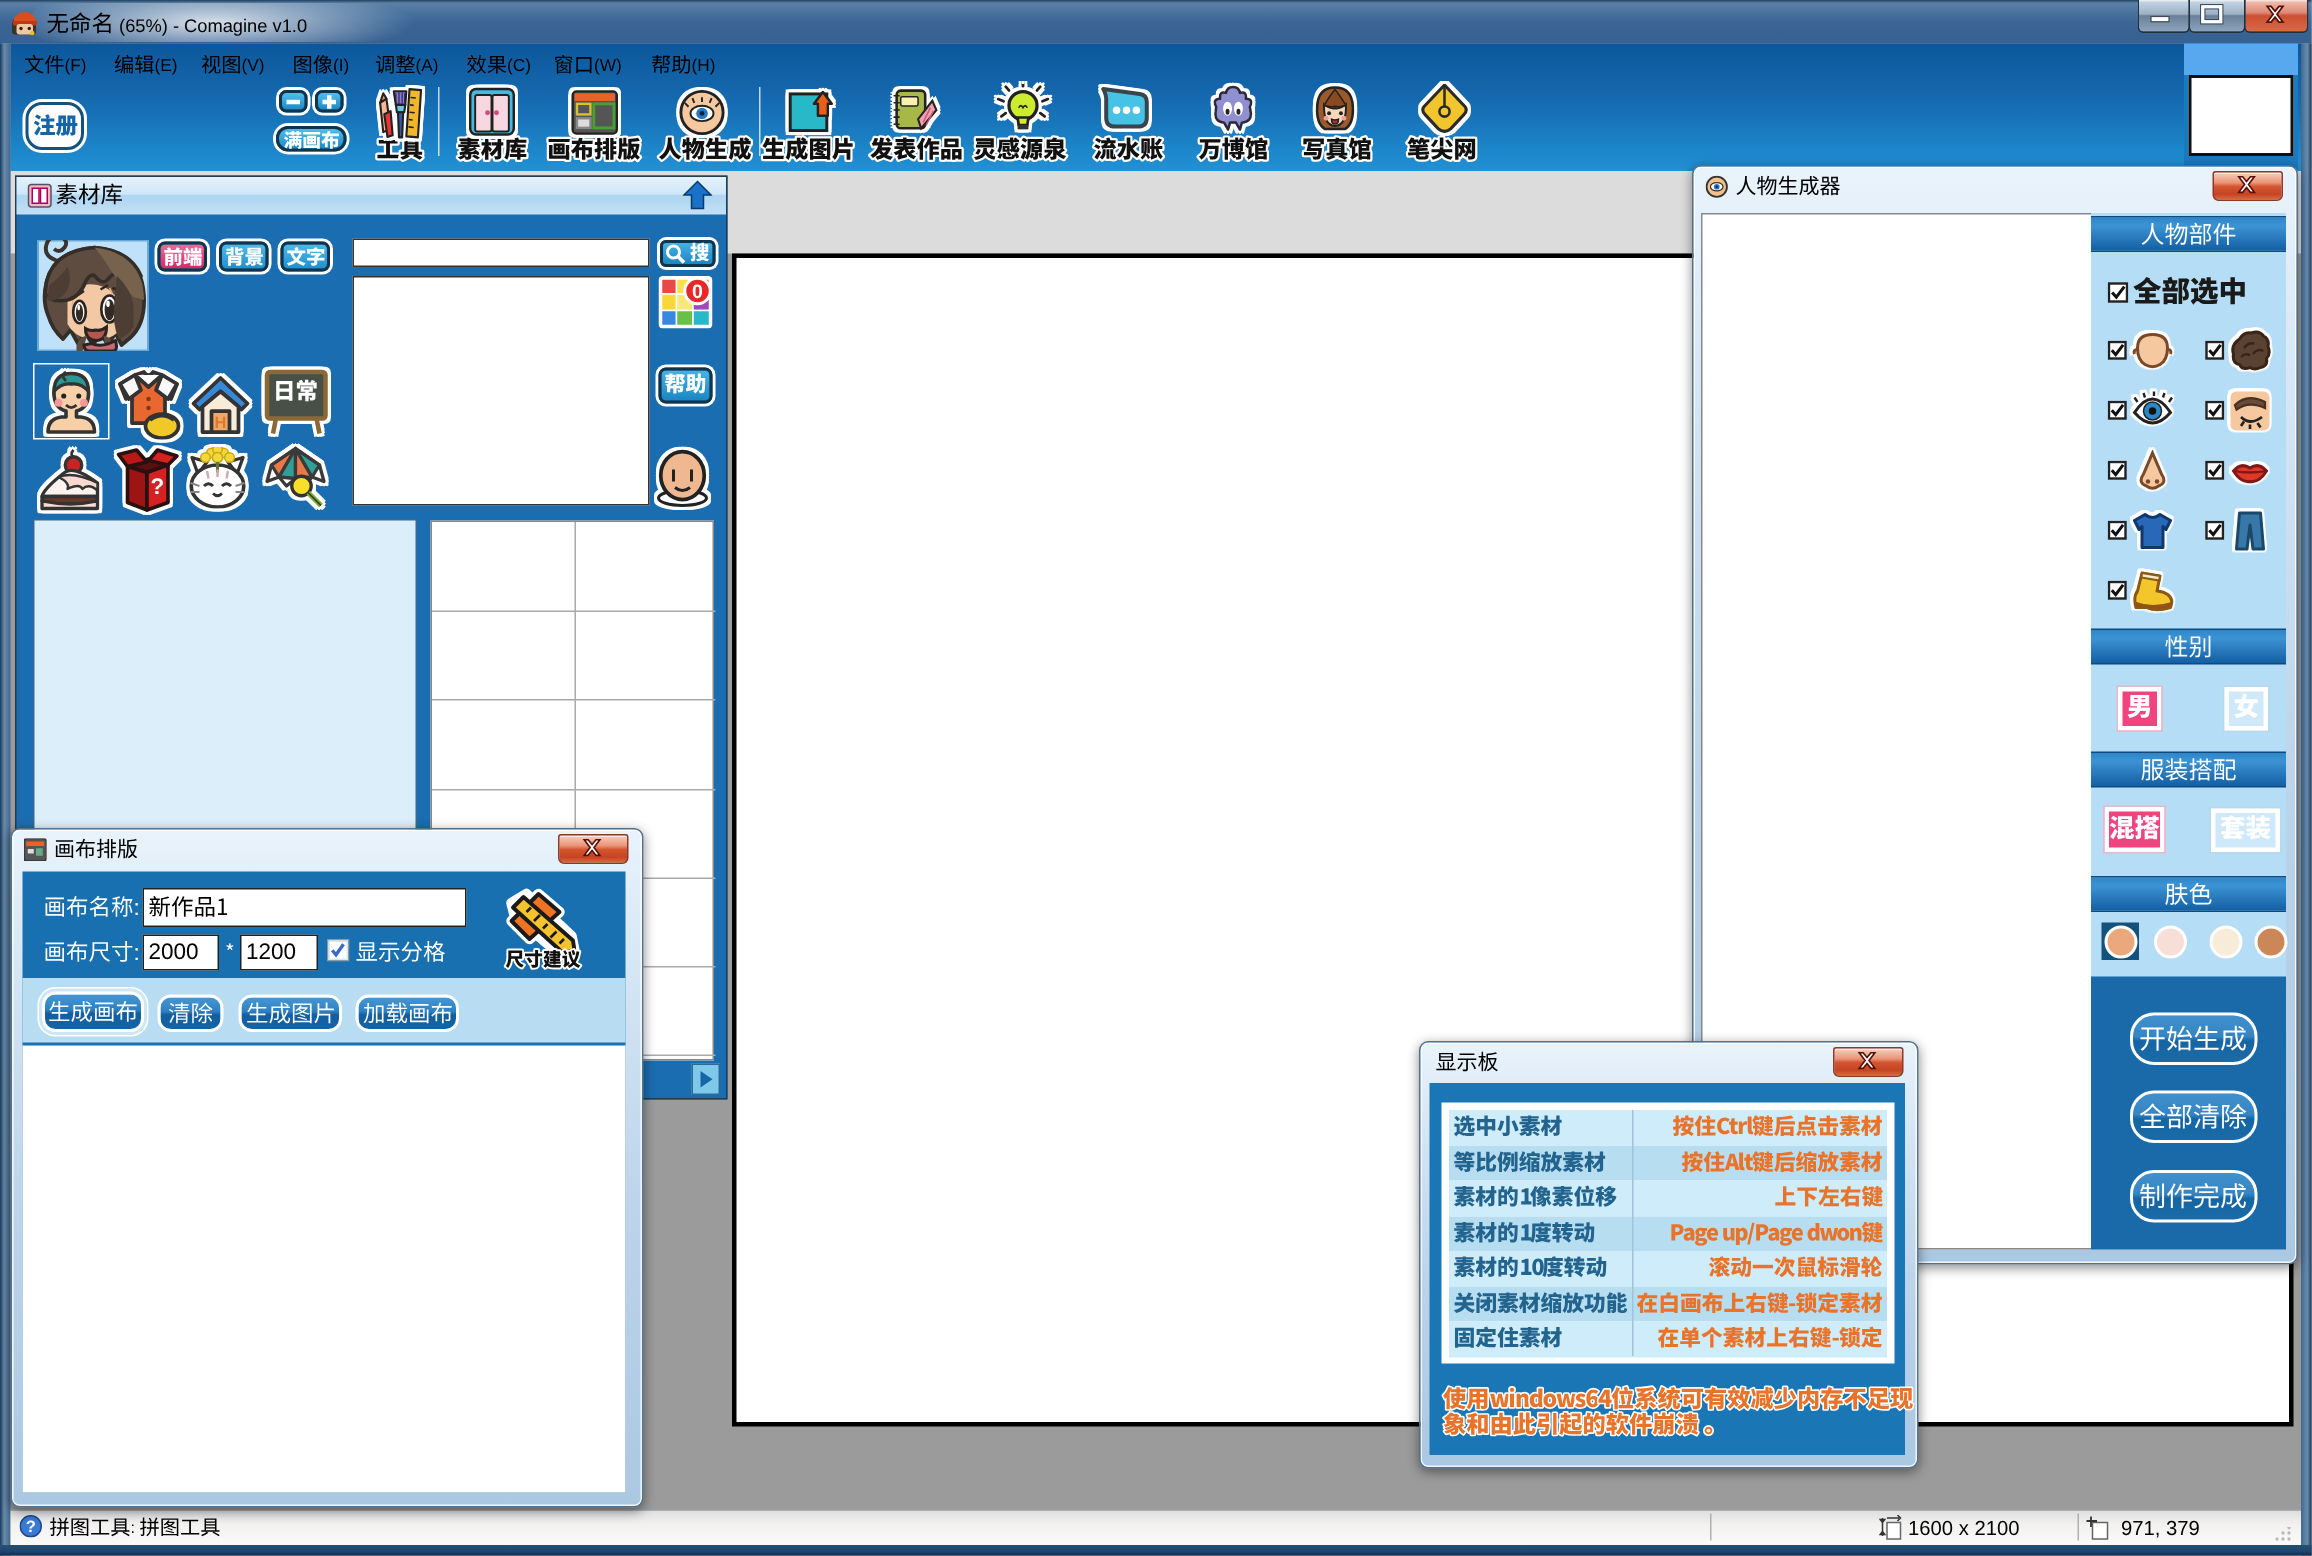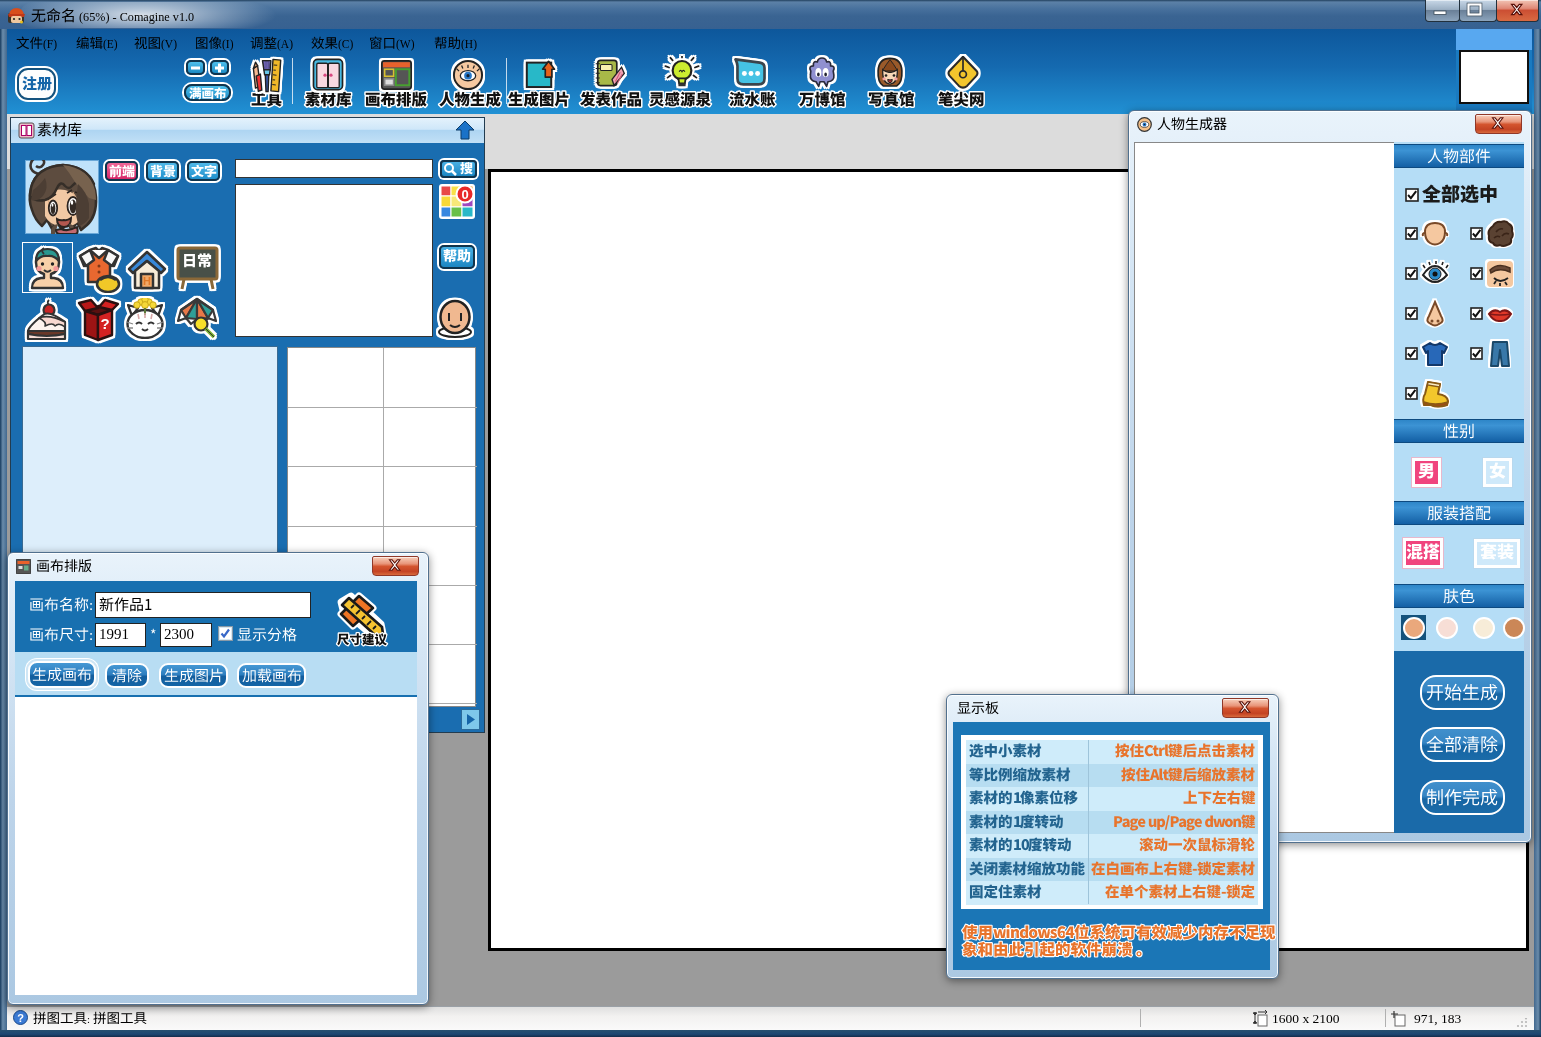--- a/index.html
+++ b/index.html
@@ -4,7 +4,7 @@
 html,body { width:1541px; height:1037px; overflow:hidden; background:#9b9b9b;
   font-family:"Liberation Sans", sans-serif; }
 svg.tx { position:absolute; overflow:visible; width:1px; height:1px; }
-.lt { position:absolute; color:#000; white-space:pre;font-family:Liberation Serif, serif; }
+.lt { position:absolute; color:#000; white-space:pre; }
 </style></head><body>
 <svg width="0" height="0" style="position:absolute">
     <defs>

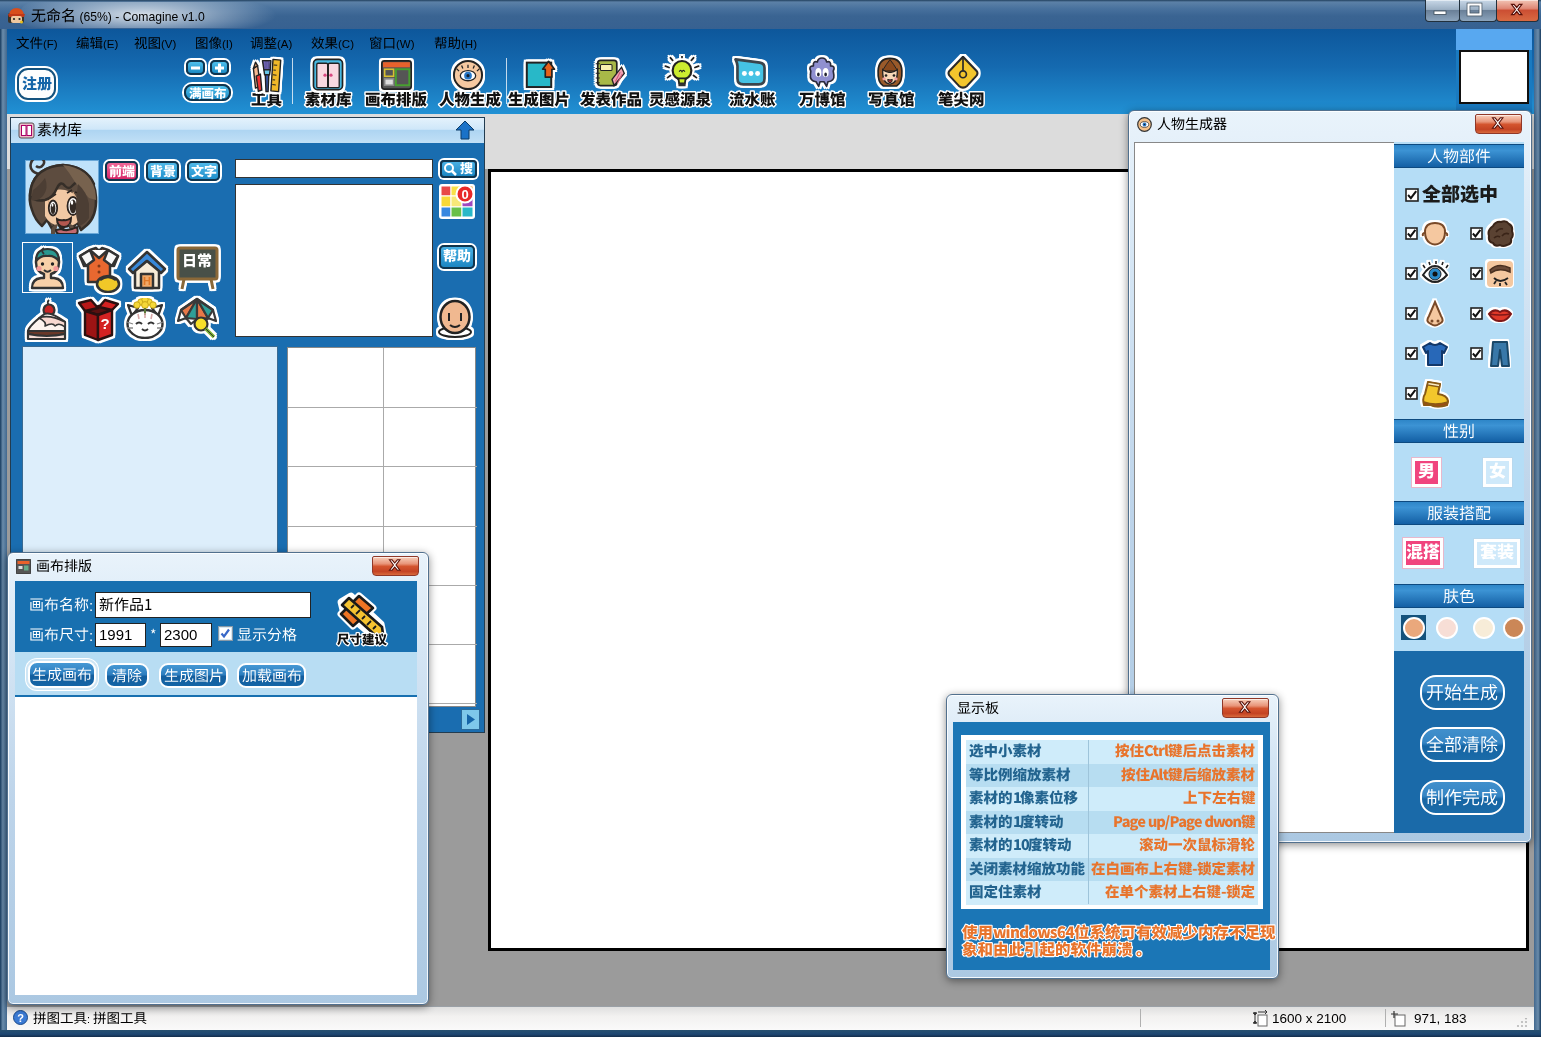--- a/index.html
+++ b/index.html
@@ -823,7 +823,7 @@
   </svg>
 <div class="lt" style="left:89.0px;top:627.0px;font-size:15.0px;color:#fff;font-weight:normal">:</div>
 <div style="position:absolute;left:95px;top:623px;width:51px;height:24px;background:#fff;border:1px solid #222;box-sizing:border-box"></div>
-<div class="lt" style="left:99px;top:626px;font-size:15px">1991</div>
+<div class="lt" style="left:99px;top:626px;font-size:15px">2000</div>
 <svg class="tx" style="left:150.0px;top:640.0px">
     <g transform="scale(0.014000)" fill="#fff">
       <use href="#q83" x="0"></use>

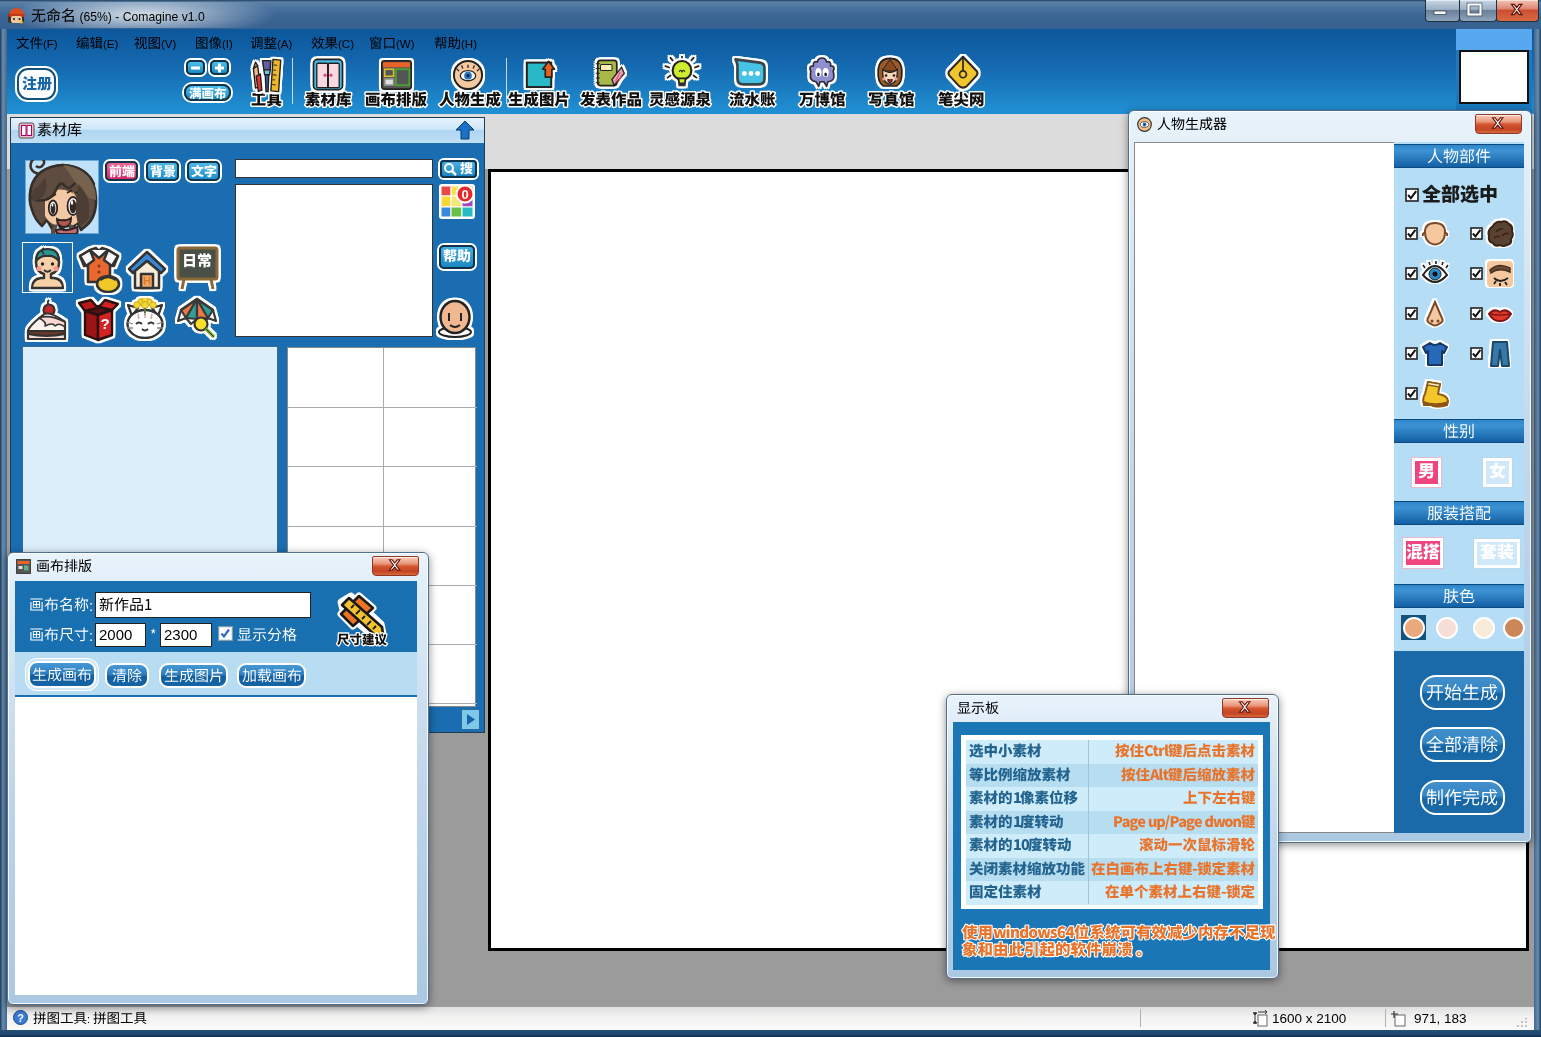--- a/index.html
+++ b/index.html
@@ -830,7 +830,7 @@
     </g>
   </svg>
 <div style="position:absolute;left:160px;top:623px;width:52px;height:24px;background:#fff;border:1px solid #222;box-sizing:border-box"></div>
-<div class="lt" style="left:164px;top:626px;font-size:15px">2300</div>
+<div class="lt" style="left:164px;top:626px;font-size:15px">1200</div>
 <svg style="position:absolute;left:218px;top:626px" width="15" height="15" viewBox="0 0 15 15">
     <rect x=".5" y=".5" width="14" height="14" fill="#fff" stroke="#8a9aa8"></rect>
     <rect x="1.5" y="1.5" width="12" height="12" fill="none" stroke="#d8e8f0"></rect>

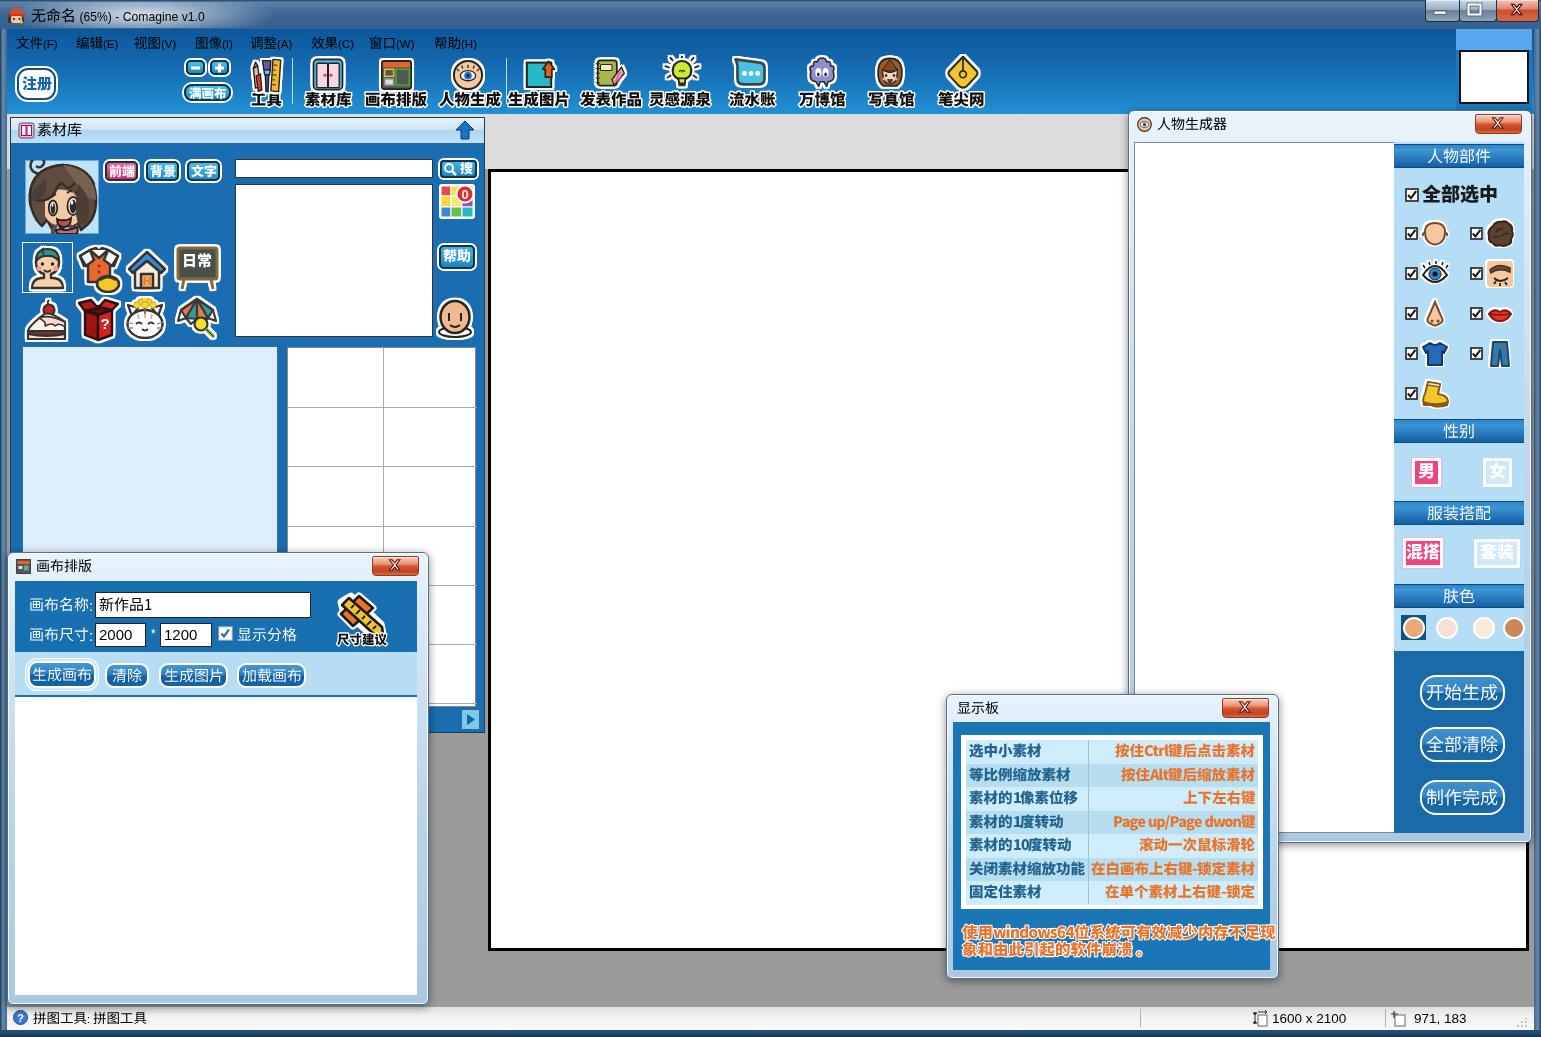--- a/index.html
+++ b/index.html
@@ -554,7 +554,7 @@
     <rect x="5" y="5" width="10" height="11" fill="#fff" stroke="#666"></rect>
     <path d="M4 1 L4 8 M1 4 L8 4" stroke="#333" stroke-width="1.2"></path>
   </svg>
-<div class="lt" style="left:1414px;top:1011px;font-size:13.5px">971, 183</div>
+<div class="lt" style="left:1414px;top:1011px;font-size:13.5px">971, 379</div>
 <svg style="position:absolute;left:1516px;top:1018px" width="12" height="10" viewBox="0 0 12 10">
     <g fill="#b8b8b8">
       <circle cx="2" cy="8" r="1.1"></circle>

